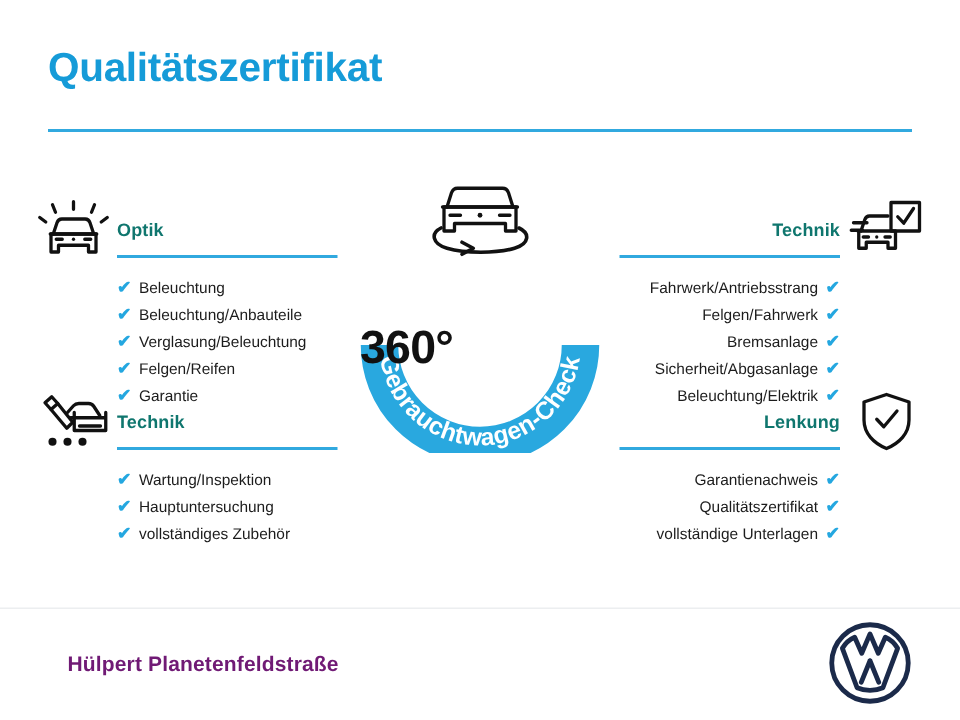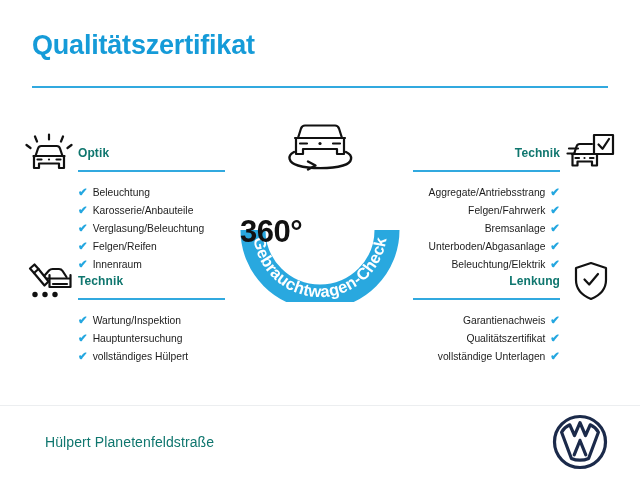--- a/index.html
+++ b/index.html
@@ -290,7 +290,7 @@
     <ul class="check-list">
       <li class="check-item">
         <span class="check-mark">✔</span>
-        <span>Aggregate/Antriebsstrang</span>
+        <span>Fahrwerk/Antriebsstrang</span>
       </li>
       <li class="check-item">
         <span class="check-mark">✔</span>

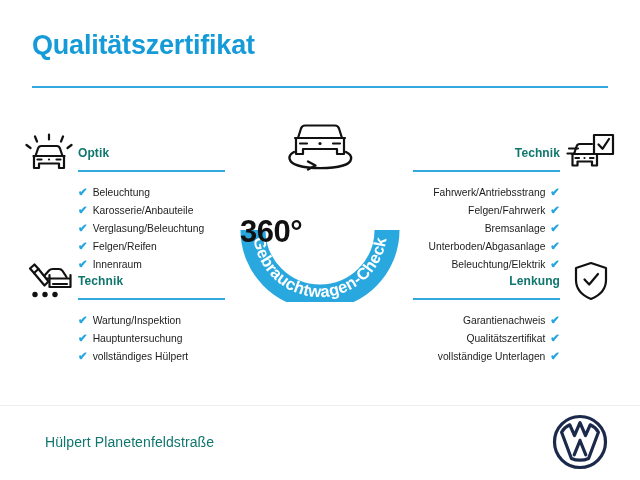--- a/index.html
+++ b/index.html
@@ -219,7 +219,7 @@
       </li>
       <li class="check-item">
         <span class="check-mark">✔</span>
-        <span>Karosserie/Anbauteile</span>
+        <span>Beleuchtung/Anbauteile</span>
       </li>
       <li class="check-item">
         <span class="check-mark">✔</span>

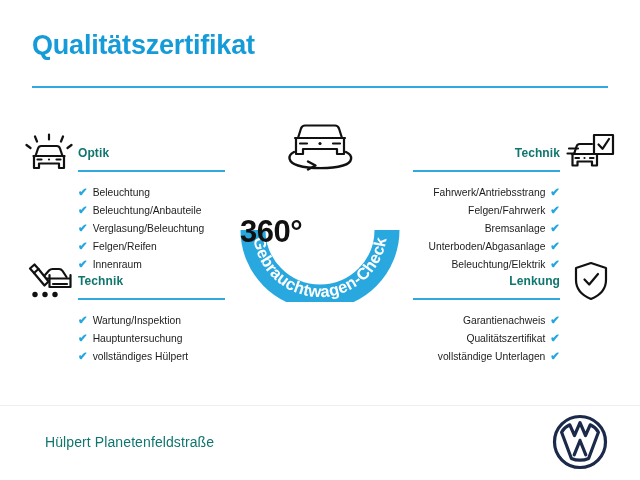--- a/index.html
+++ b/index.html
@@ -302,7 +302,7 @@
       </li>
       <li class="check-item">
         <span class="check-mark">✔</span>
-        <span>Unterboden/Abgasanlage</span>
+        <span>Sicherheit/Abgasanlage</span>
       </li>
       <li class="check-item">
         <span class="check-mark">✔</span>

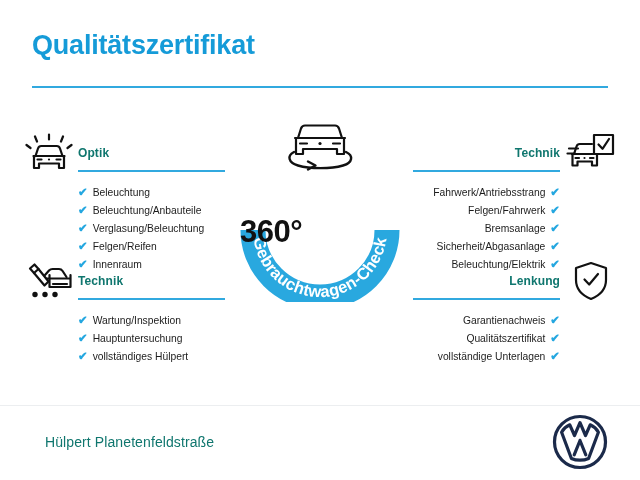--- a/index.html
+++ b/index.html
@@ -231,7 +231,7 @@
       </li>
       <li class="check-item">
         <span class="check-mark">✔</span>
-        <span>Innenraum</span>
+        <span>Garantie</span>
       </li>
     </ul>
   </div>

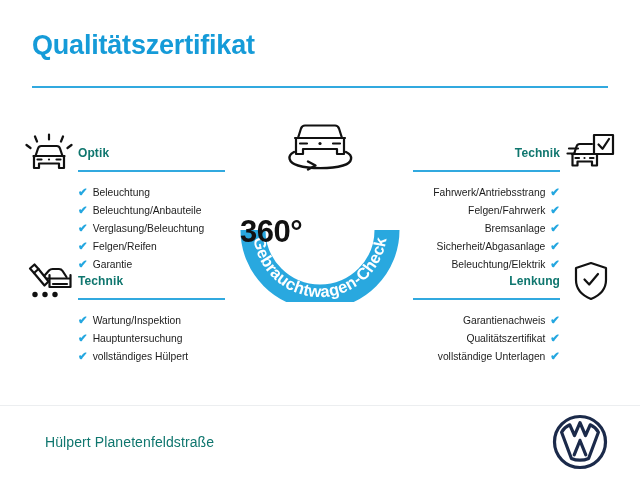--- a/index.html
+++ b/index.html
@@ -265,7 +265,7 @@
       </li>
       <li class="check-item">
         <span class="check-mark">✔</span>
-        <span>vollständiges Hülpert</span>
+        <span>vollständiges Zubehör</span>
       </li>
     </ul>
   </div>

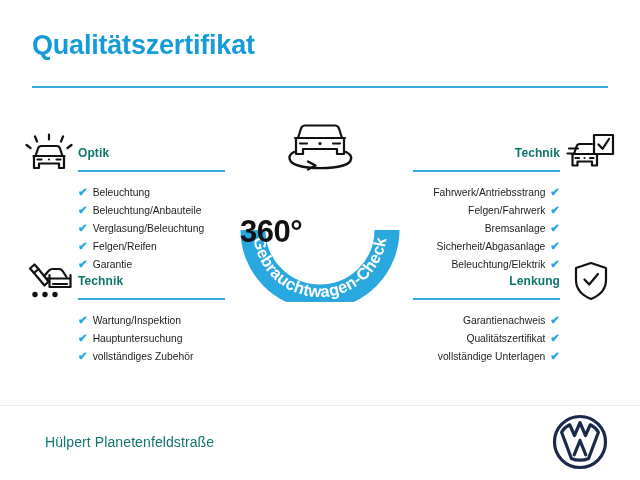--- a/index.html
+++ b/index.html
@@ -173,8 +173,8 @@
     left: 45px;
     top: 434px;
     font-size: 14px;
-    font-weight: normal;
-    color: #0f766e;
+    font-weight: bold;
+    color: #701a75;
     letter-spacing: 0.1px;
     white-space: nowrap;
   }

